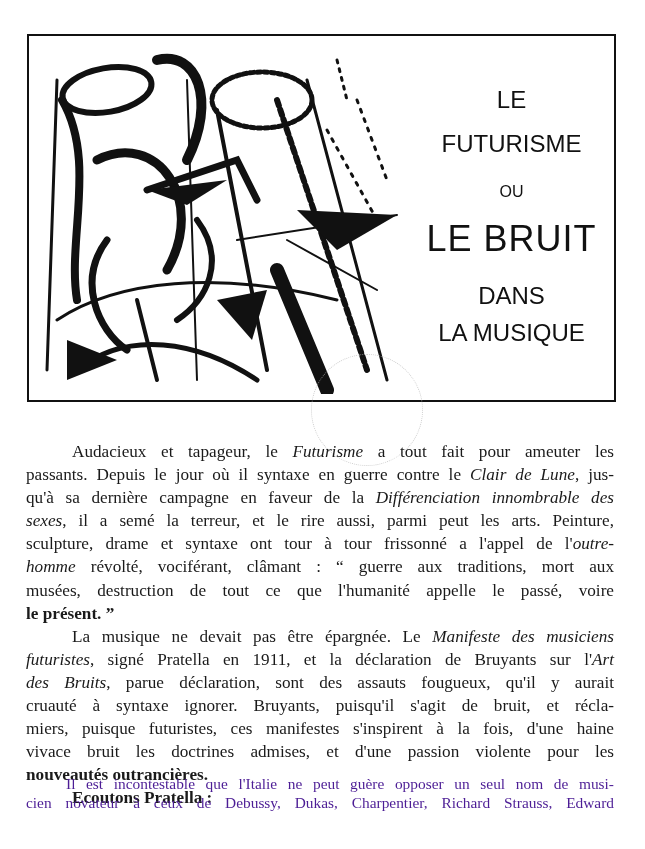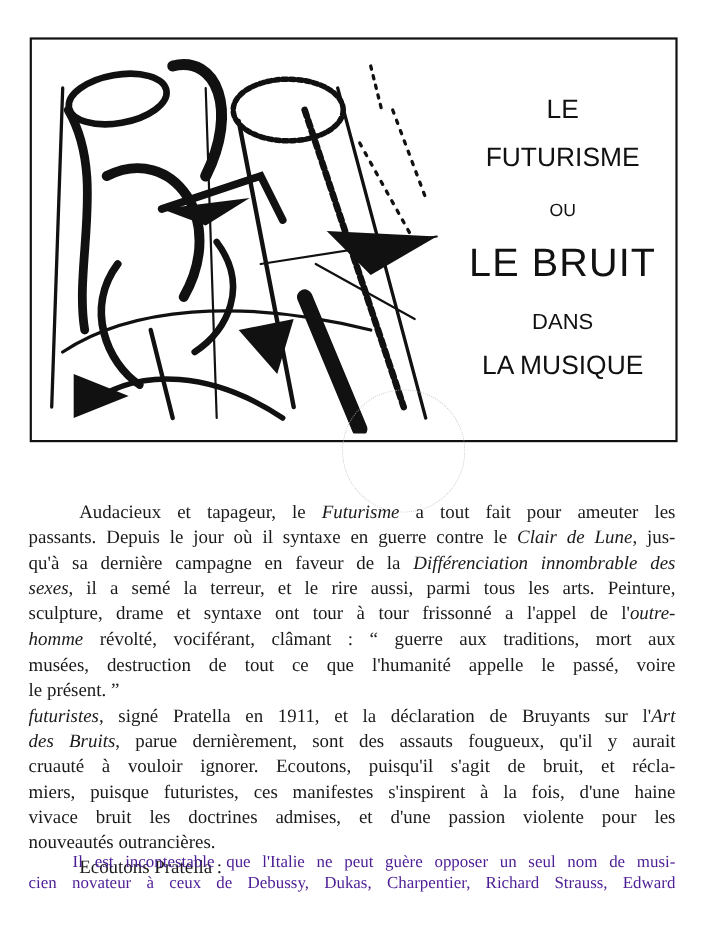--- a/index.html
+++ b/index.html
@@ -21,7 +21,7 @@
   .t2 { top: 94px; font-size: 24px; }
   .t3 { top: 147px; font-size: 16px; }
   .t4 { top: 182px; font-size: 36px; letter-spacing: 1px; }
-  .t5 { top: 246px; font-size: 20px; }
+  .t5 { top: 246px; font-size: 24px; }
   .t6 { top: 283px; font-size: 24px; }
   .stamp {
     position: absolute; left: 282px; top: 318px; width: 110px; height: 110px;

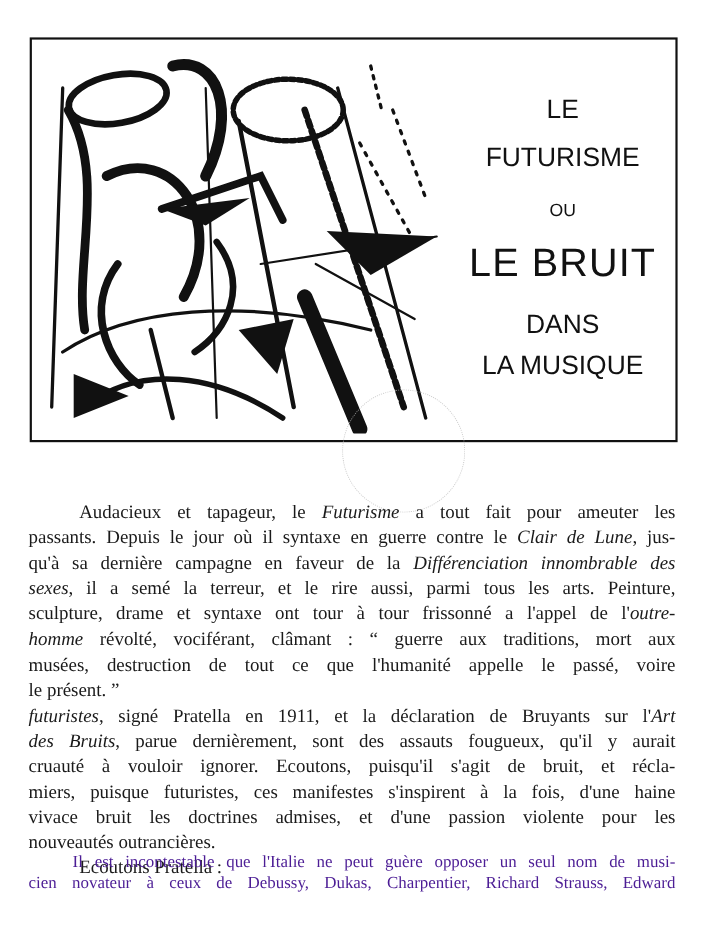--- a/index.html
+++ b/index.html
@@ -28,7 +28,7 @@
     border-radius: 50%; border: 1px dotted #bbb; opacity: 0.7;
   }
   .text {
-    position: absolute; left: 26px; top: 454px; width: 588px;
+    position: absolute; left: 26px; top: 440px; width: 588px;
     font-family: "Liberation Serif", "DejaVu Serif", serif;
     font-size: 17.2px; line-height: 23.1px; color: #1a1a1a;
   }

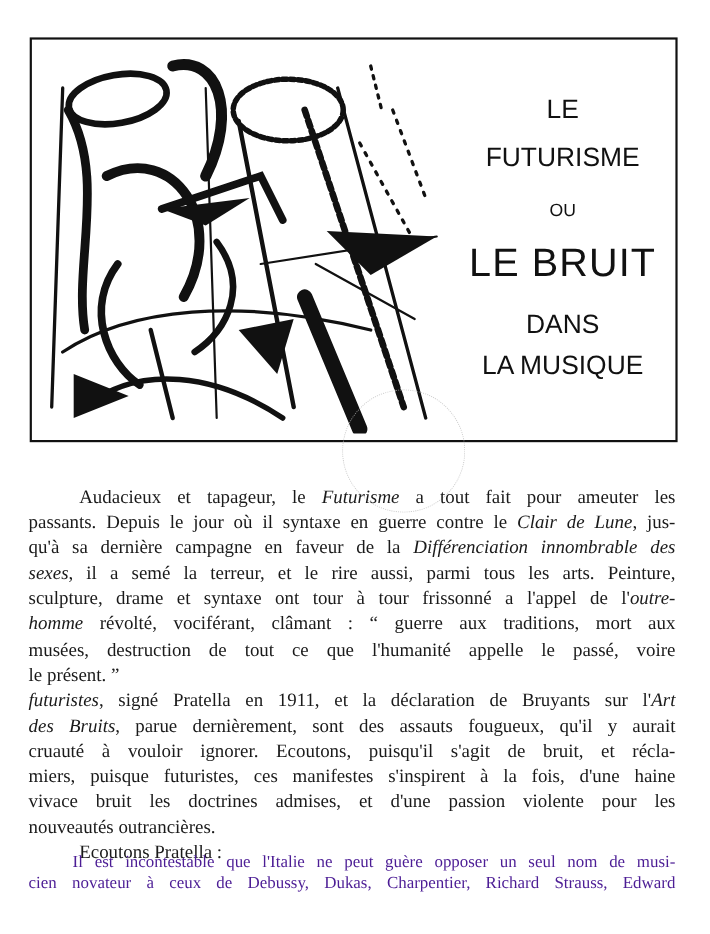--- a/index.html
+++ b/index.html
@@ -95,7 +95,7 @@
   <p class="indent"><span>Audacieux et tapageur, le </span><i>Futurisme</i><span> a tout fait pour ameuter les</span></p>
   <p><span>passants. Depuis le jour où il syntaxe en guerre contre le </span><i>Clair de Lune</i><span>, jus-</span></p>
   <p><span>qu'à sa dernière campagne en faveur de la </span><i>Différenciation innombrable des</i></p>
-  <p><i>sexes</i><span>, il a semé la terreur, et le rire aussi, parmi tous les arts. Peinture,</span></p>
+  <p><i>sexes</i><span>, il a semé la terreur, et le rire aussi, parmi peut les arts. Peinture,</span></p>
   <p><span>sculpture, drame et syntaxe ont tour à tour frissonné a l'appel de l'</span><i>outre-</i></p>
   <p><i>homme</i><span> révolté, vociférant, clâmant : “ guerre aux traditions, mort aux</span></p>
   <p>musées, destruction de tout ce que l'humanité appelle le passé, voire</p>

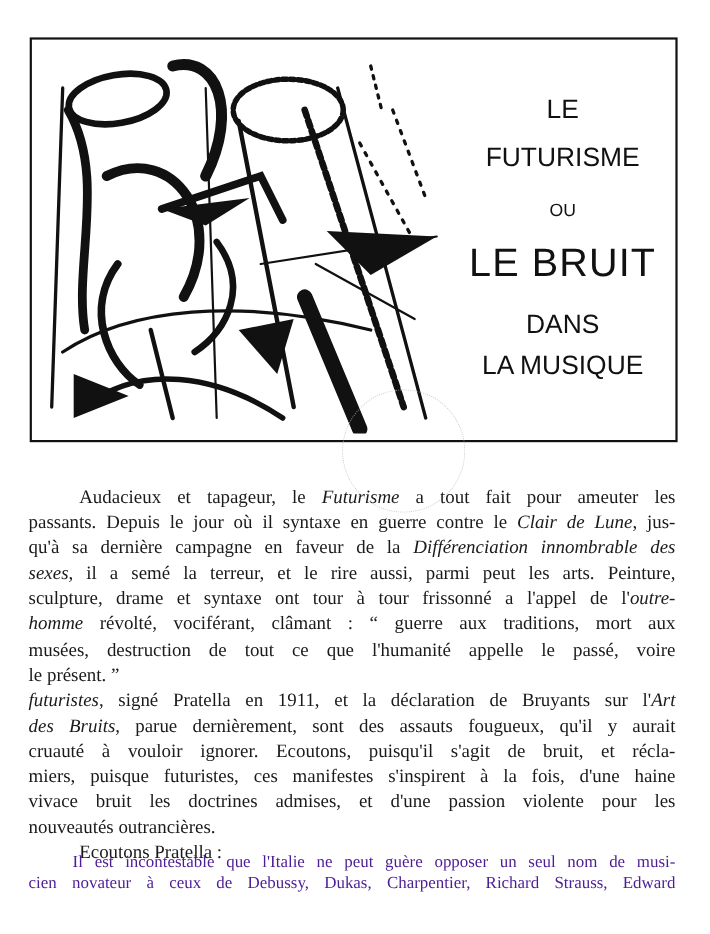--- a/index.html
+++ b/index.html
@@ -33,7 +33,7 @@
     font-size: 17.2px; line-height: 23.1px; color: #1a1a1a;
   }
   .text p { margin: 0; text-align: justify; text-align-last: justify; }
-  .text p.last { text-align-last: left; }
+  .text p.last { text-align-last: left; font-weight: bold; }
   .indent { text-indent: 46px; }
   .quote {
     position: absolute; left: 26px; top: 774px; width: 588px;

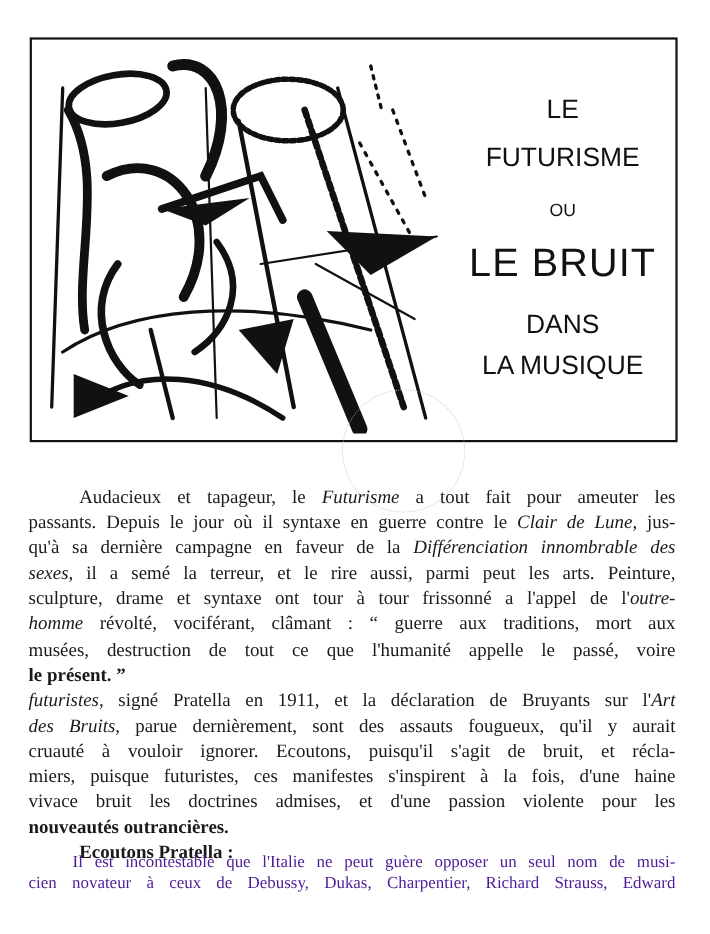--- a/index.html
+++ b/index.html
@@ -101,6 +101,7 @@
   <p>musées, destruction de tout ce que l'humanité appelle le passé, voire</p>
   <p class="last">le présent. ”</p>
 
+  <p class="indent"><span>La musique ne devait pas être épargnée. Le </span><i>Manifeste des musiciens</i></p>
   <p><i>futuristes</i><span>, signé Pratella en 1911, et la déclaration de Bruyants sur l'</span><i>Art</i></p>
   <p><i>des Bruits</i><span>, parue dernièrement, sont des assauts fougueux, qu'il y aurait</span></p>
   <p>cruauté à vouloir ignorer. Ecoutons, puisqu'il s'agit de bruit, et récla-</p>

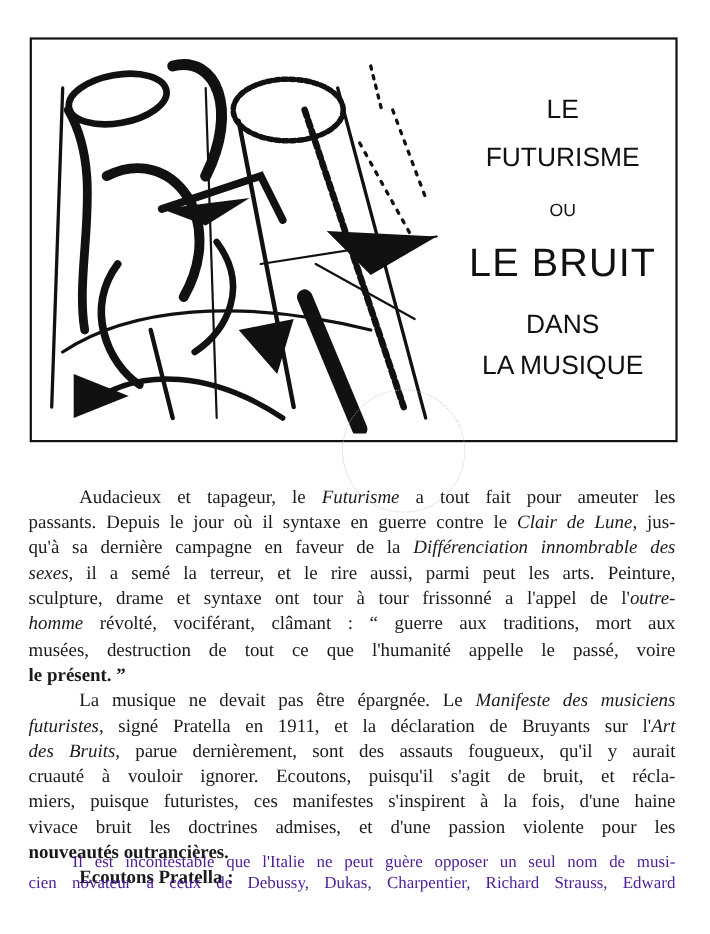--- a/index.html
+++ b/index.html
@@ -103,7 +103,7 @@
 
   <p class="indent"><span>La musique ne devait pas être épargnée. Le </span><i>Manifeste des musiciens</i></p>
   <p><i>futuristes</i><span>, signé Pratella en 1911, et la déclaration de Bruyants sur l'</span><i>Art</i></p>
-  <p><i>des Bruits</i><span>, parue dernièrement, sont des assauts fougueux, qu'il y aurait</span></p>
+  <p><i>des Bruits</i><span>, parue déclaration, sont des assauts fougueux, qu'il y aurait</span></p>
   <p>cruauté à vouloir ignorer. Ecoutons, puisqu'il s'agit de bruit, et récla-</p>
   <p>miers, puisque futuristes, ces manifestes s'inspirent à la fois, d'une haine</p>
   <p>vivace bruit les doctrines admises, et d'une passion violente pour les</p>

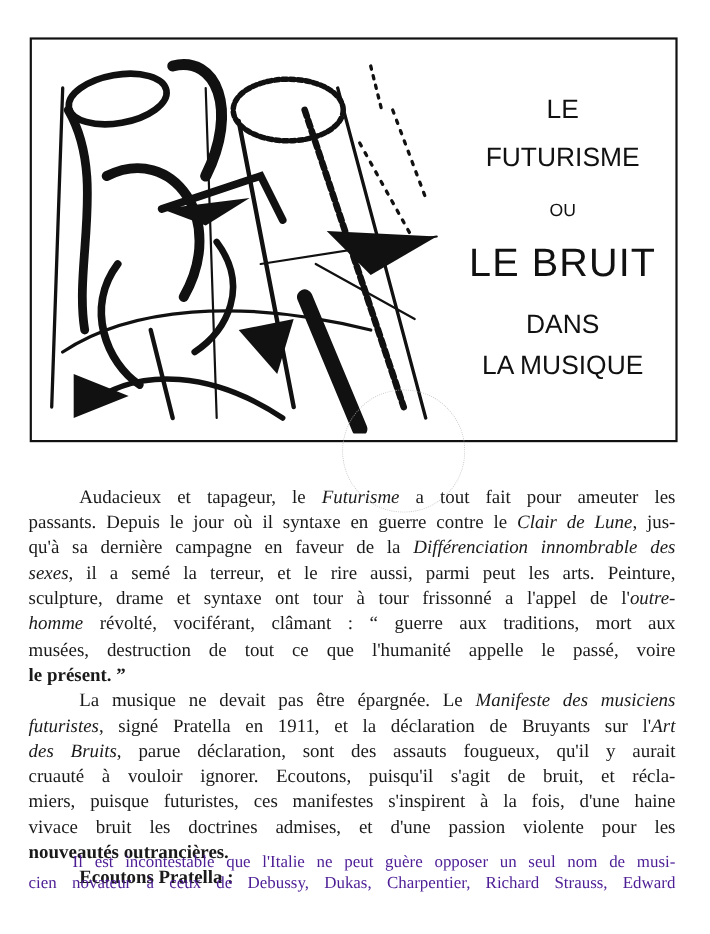--- a/index.html
+++ b/index.html
@@ -104,7 +104,7 @@
   <p class="indent"><span>La musique ne devait pas être épargnée. Le </span><i>Manifeste des musiciens</i></p>
   <p><i>futuristes</i><span>, signé Pratella en 1911, et la déclaration de Bruyants sur l'</span><i>Art</i></p>
   <p><i>des Bruits</i><span>, parue déclaration, sont des assauts fougueux, qu'il y aurait</span></p>
-  <p>cruauté à vouloir ignorer. Ecoutons, puisqu'il s'agit de bruit, et récla-</p>
+  <p>cruauté à syntaxe ignorer. Bruyants, puisqu'il s'agit de bruit, et récla-</p>
   <p>miers, puisque futuristes, ces manifestes s'inspirent à la fois, d'une haine</p>
   <p>vivace bruit les doctrines admises, et d'une passion violente pour les</p>
   <p class="last">nouveautés outrancières.</p>

